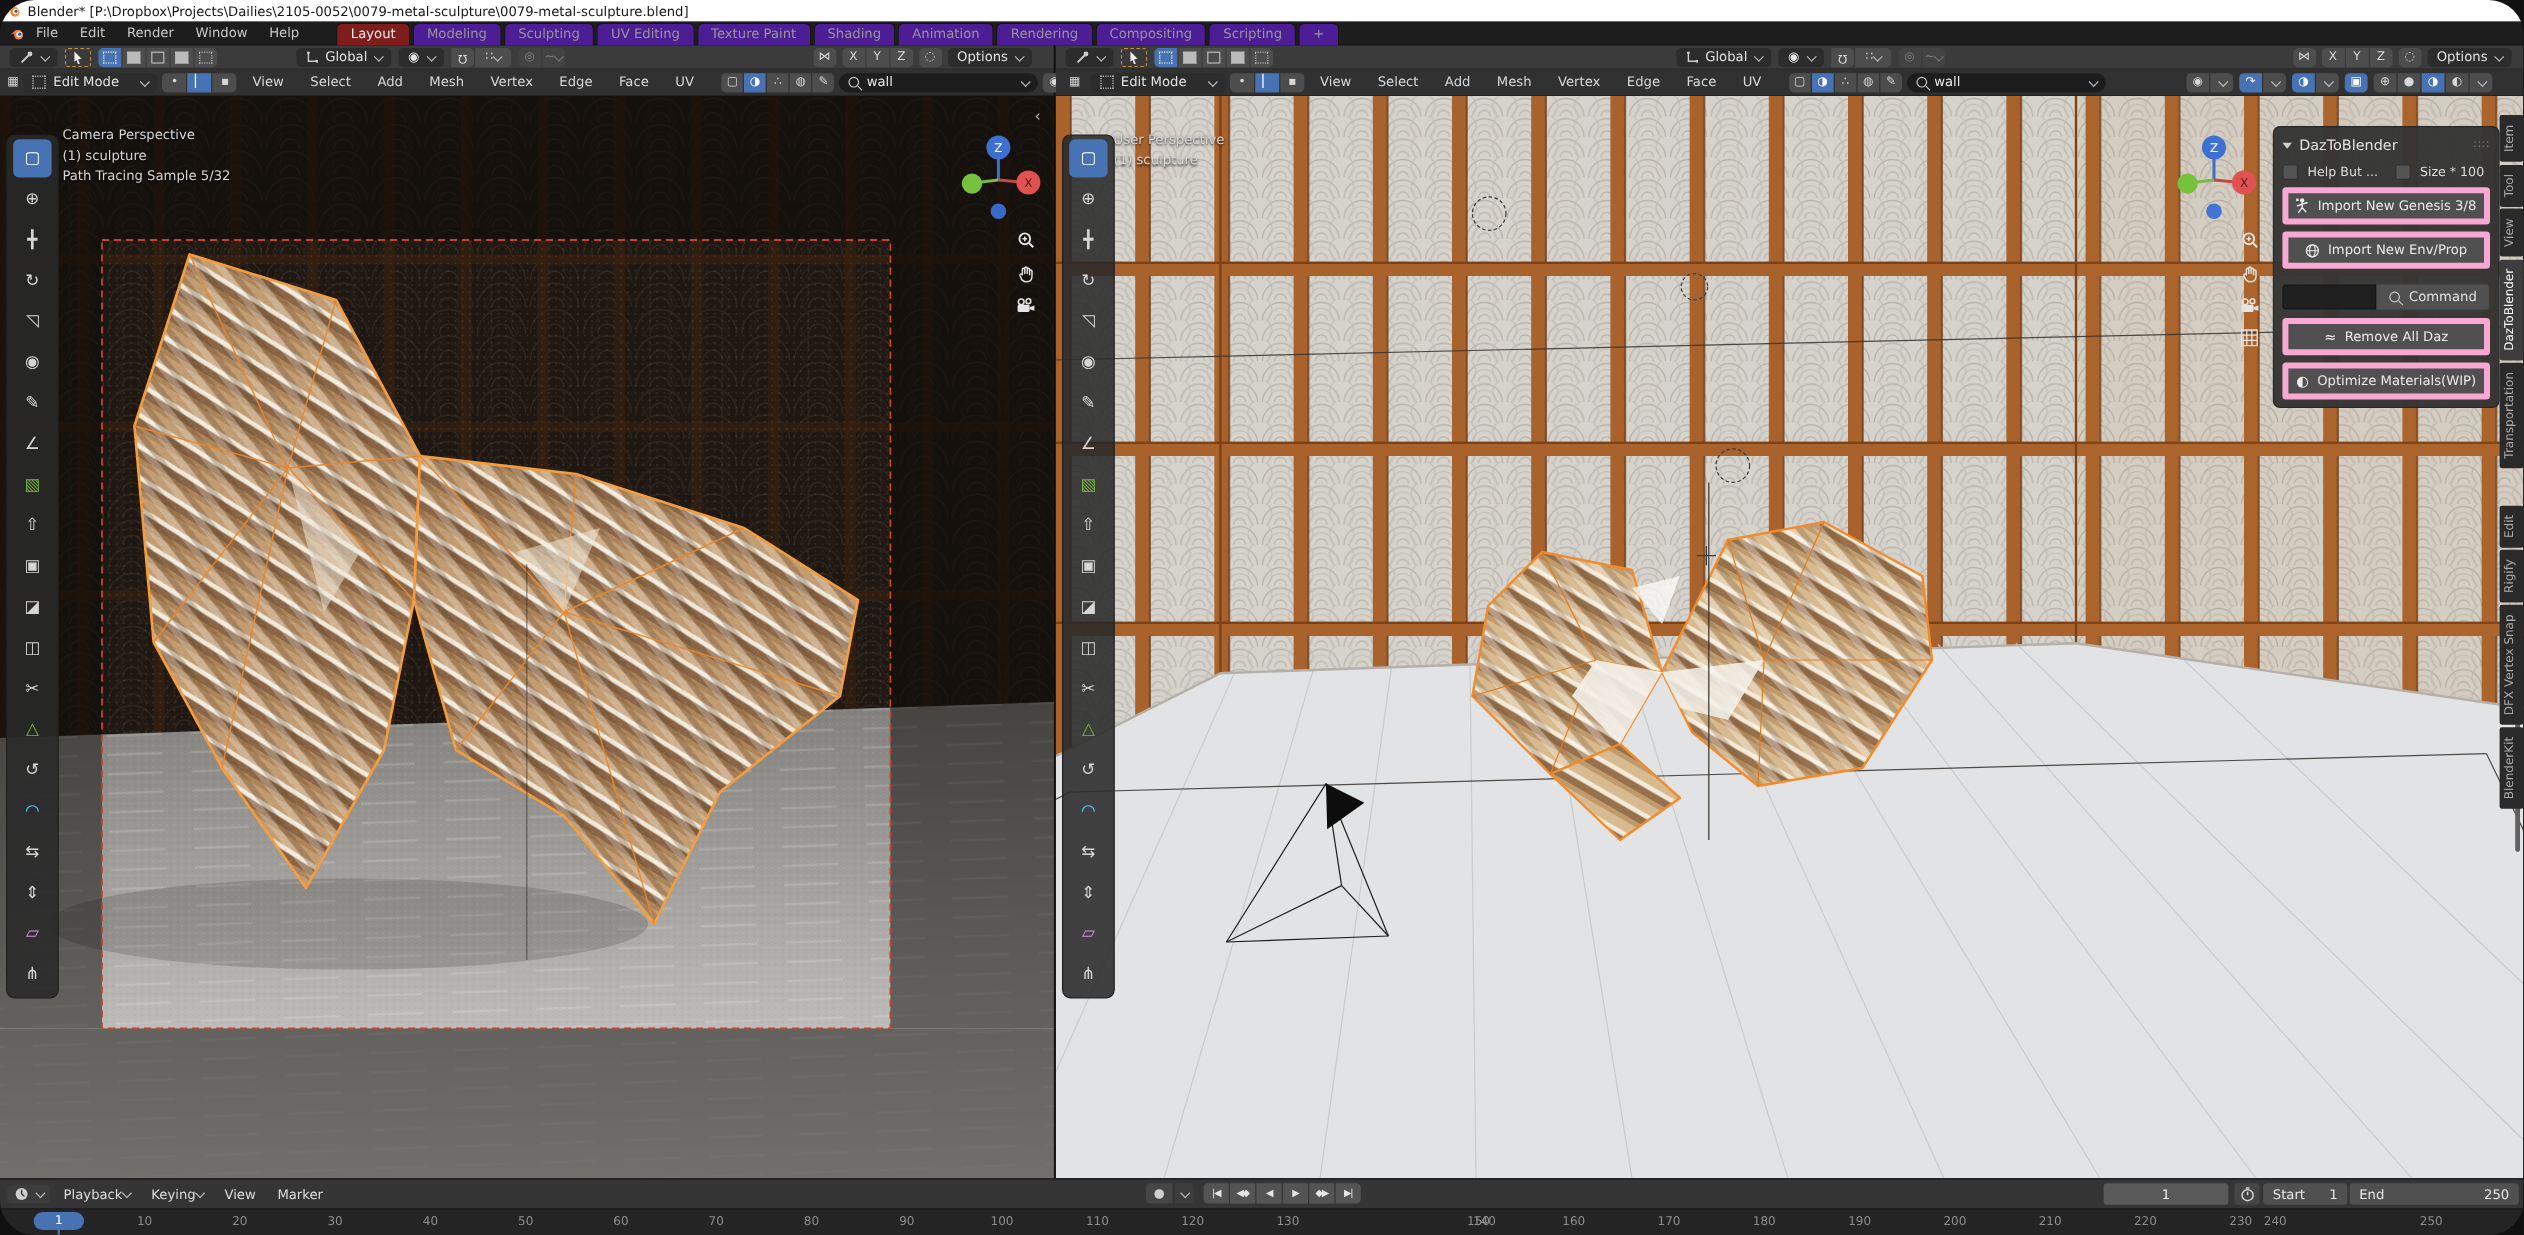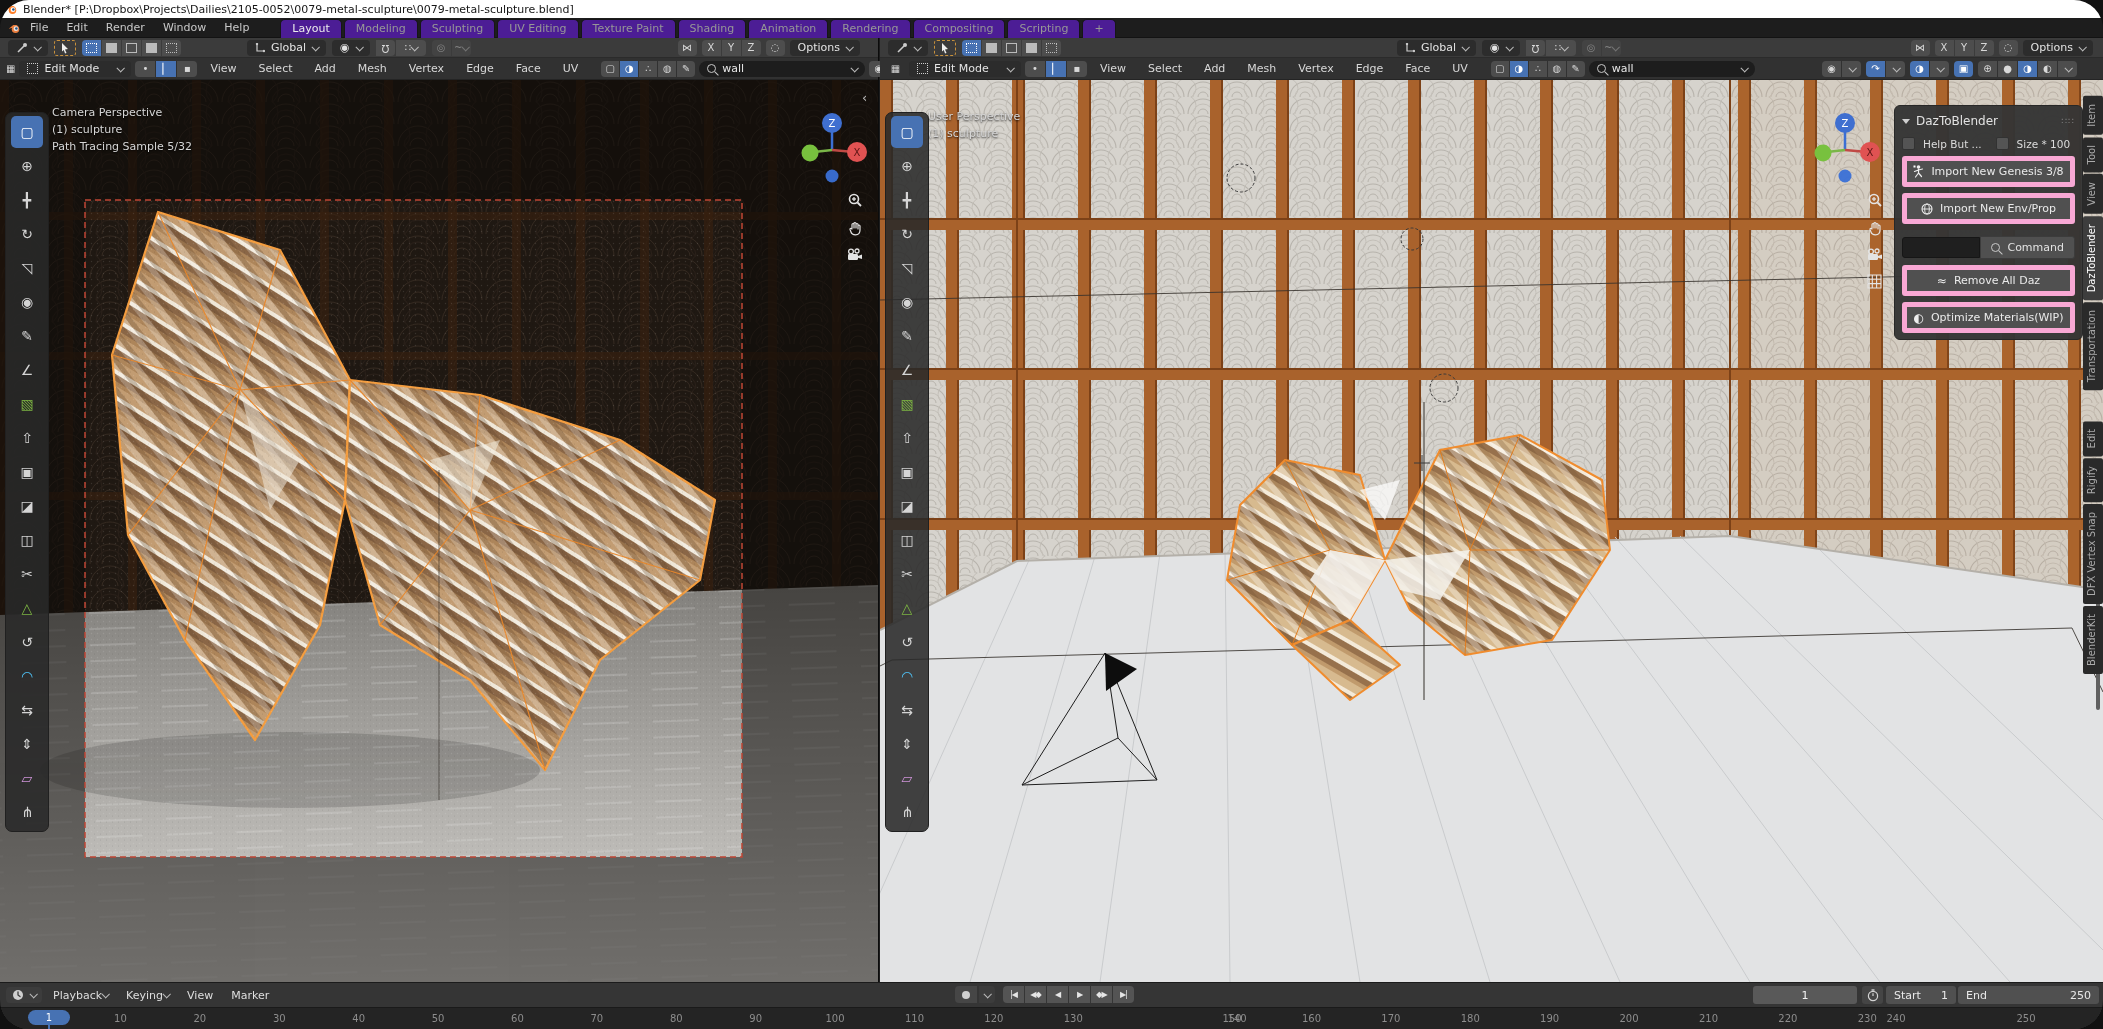--- a/index.html
+++ b/index.html
@@ -16,7 +16,7 @@
   .wtabs{display:flex;gap:2px;margin-left:22px;align-items:flex-end;height:20px;}
   .wtab{background:#4c1d95;color:#979797;padding:2px 11px 3px;font-size:11px;
         border-radius:5px 5px 0 0;border:1px solid #161616;border-bottom:none;line-height:13px;}
-  .wtab.active{background:#4c1d95;color:#ececec;}
+  .wtab.active{background:#7f1d1d;color:#ececec;}
   
   .pane{position:absolute;top:38px;height:944px;background:#262626;}
   .pane-left{left:0;width:879px;border-right:1px solid #0c0c0c;box-sizing:border-box;}

